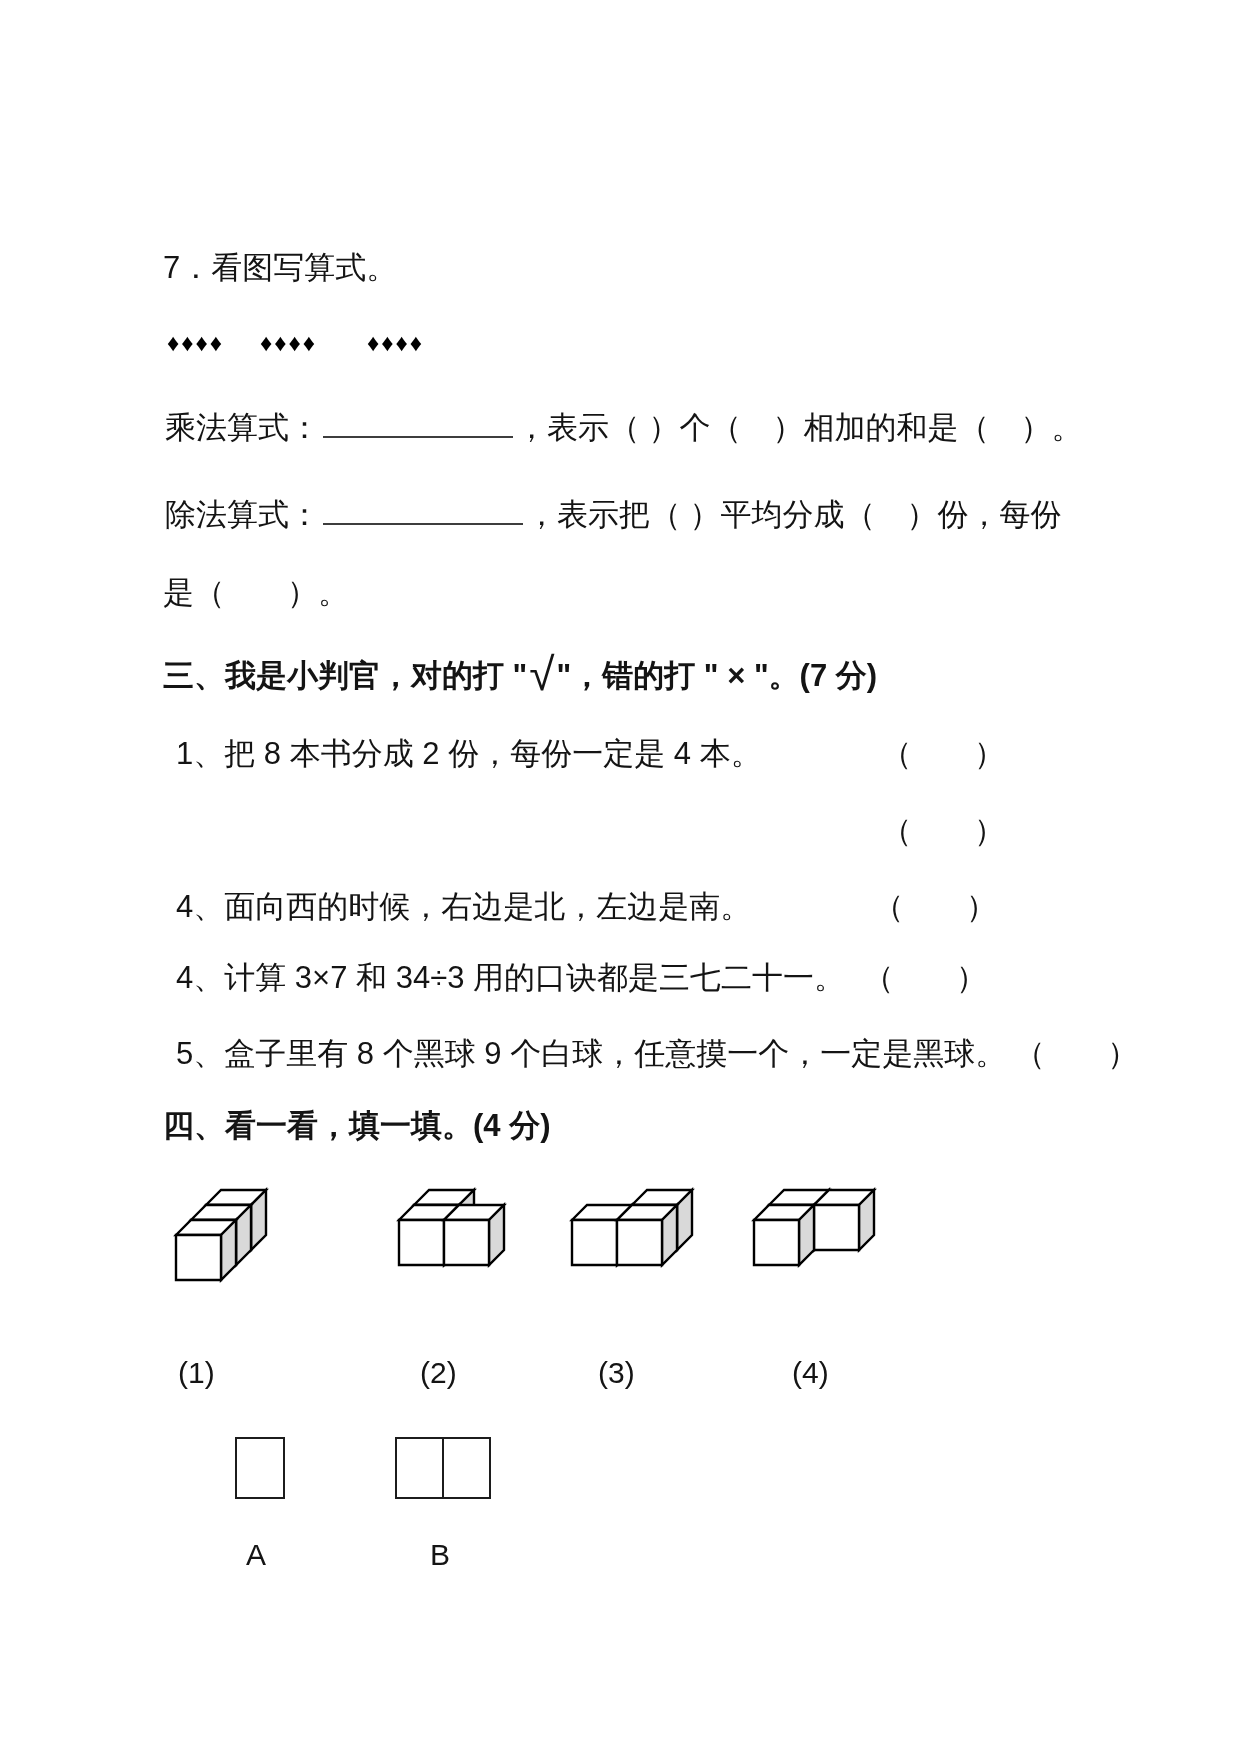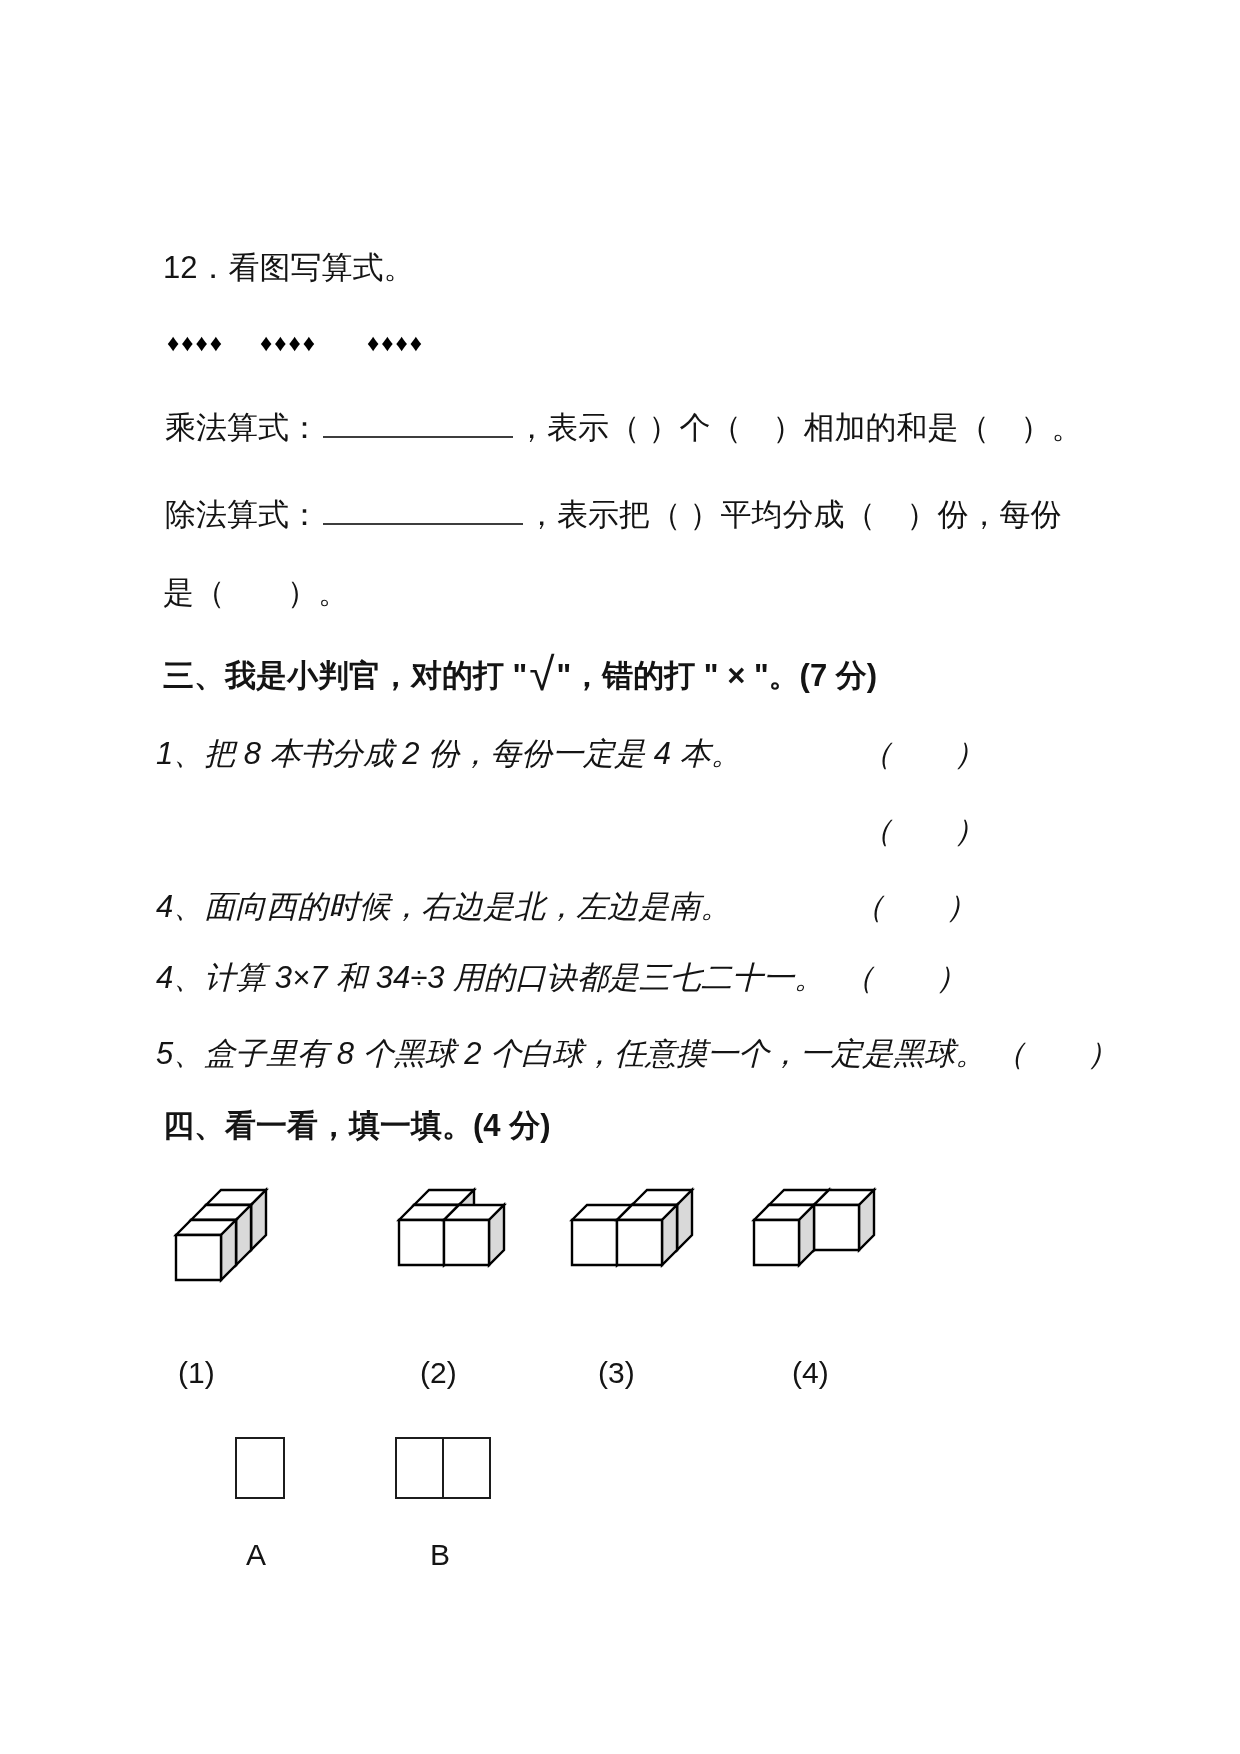--- a/index.html
+++ b/index.html
@@ -38,7 +38,7 @@
 <div class="page">
 
 
-  <div class="line" style="left:163px;top:247px">12．看图写算式。</div>
+  <div class="line" style="left:163px;top:247px">7．看图写算式。</div>
 
   <div class="line diamonds" style="left:167px;top:322px">
     <span class="dg1">♦♦♦♦</span><span class="dg2">♦♦♦♦</span><span>♦♦♦♦</span>

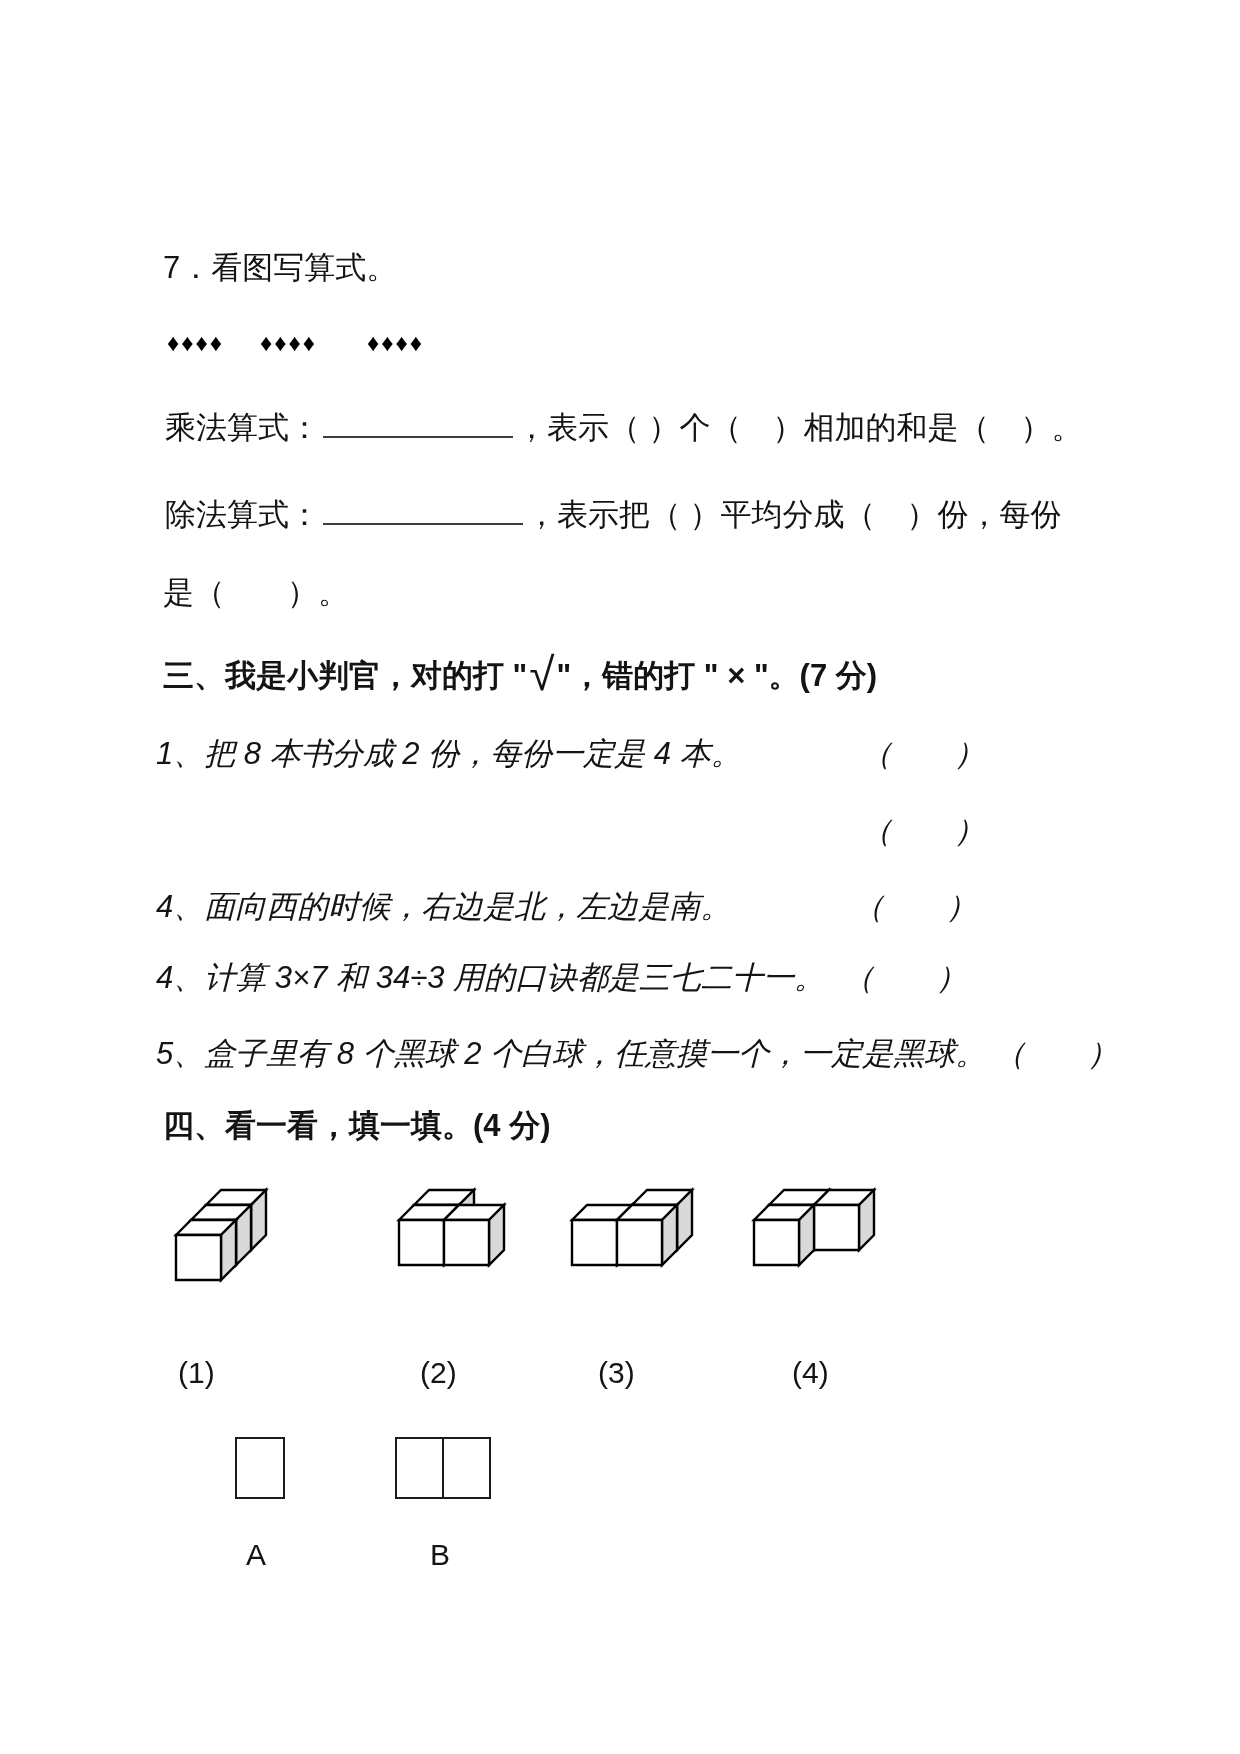--- a/index.html
+++ b/index.html
@@ -17,7 +17,7 @@
   .diamonds{font-size:24px;letter-spacing:2px;color:#000;}
   .dg1{margin-right:36px;}
   .dg2{margin-right:50px;}
-  .item{left:156px;width:930px;font-style:italic;}
+  .item{left:176px;width:930px;}
   .item .ans{position:absolute;top:0;}
   .i1 .ans{left:705px;}
   .i2 .ans{left:705px;}

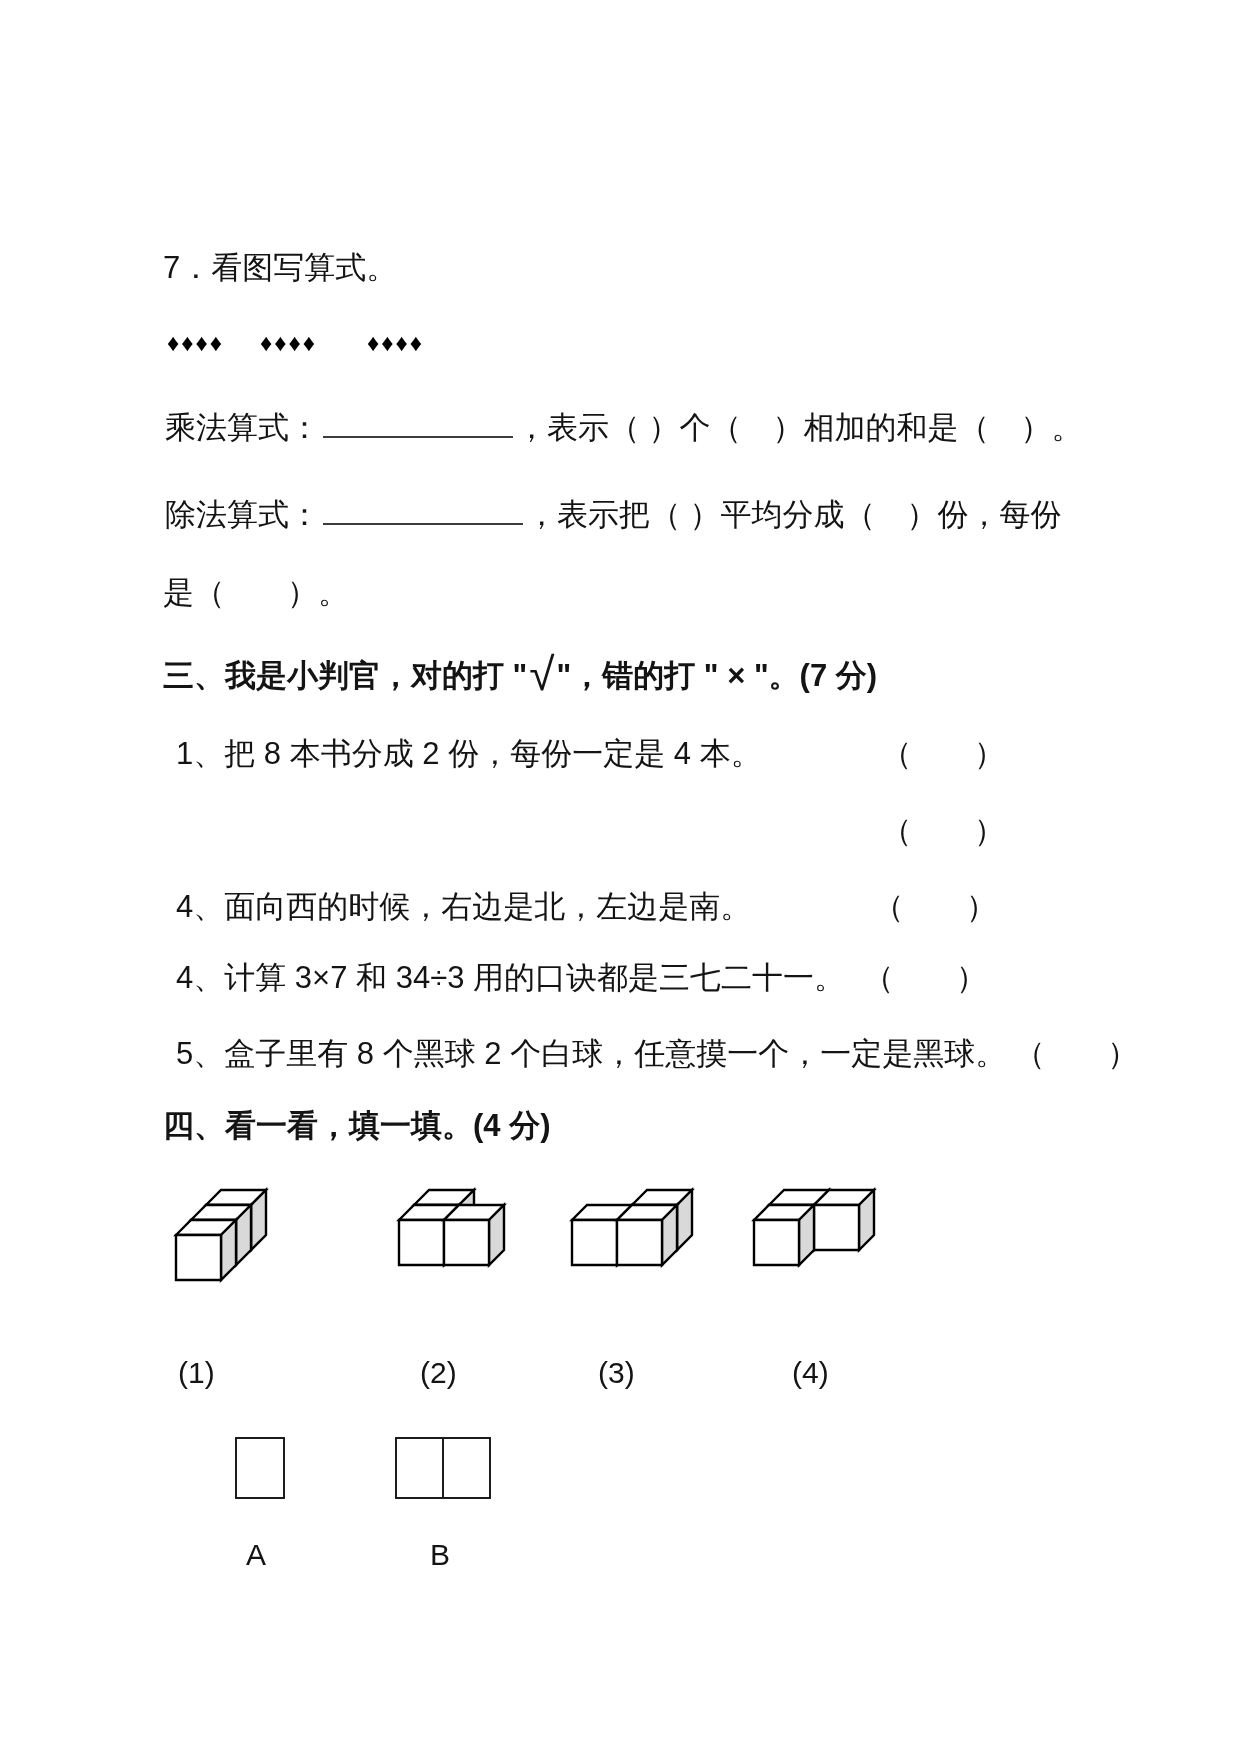--- a/index.html
+++ b/index.html
@@ -74,7 +74,7 @@
     <span class="ans">（　　）</span>
   </div>
   <div class="line item i5" style="top:1033px">
-    <span>5、盒子里有 8 个黑球 2 个白球，任意摸一个，一定是黑球。</span><span class="ans-inline">（　　）</span>
+    <span>5、盒子里有 8 个黑球 9 个白球，任意摸一个，一定是黑球。</span><span class="ans-inline">（　　）</span>
   </div>
 
   <div class="line bold" style="left:163px;top:1105px">四、看一看，填一填。(4 分)</div>

